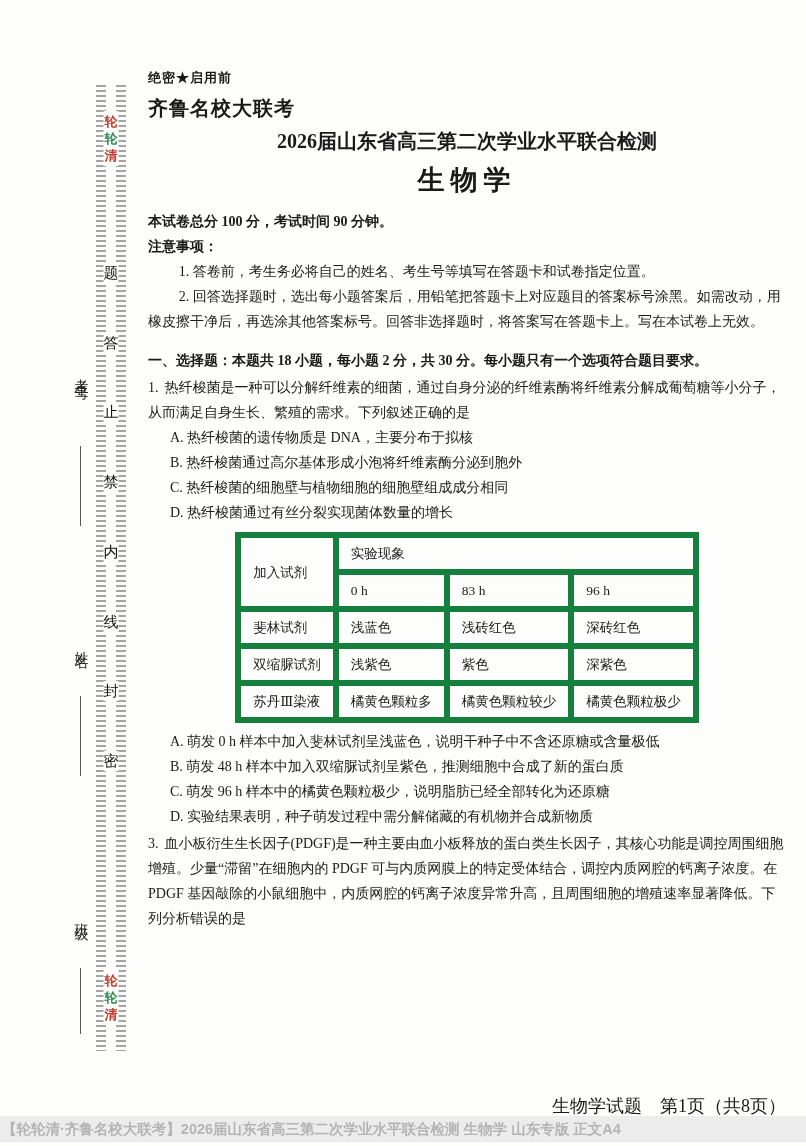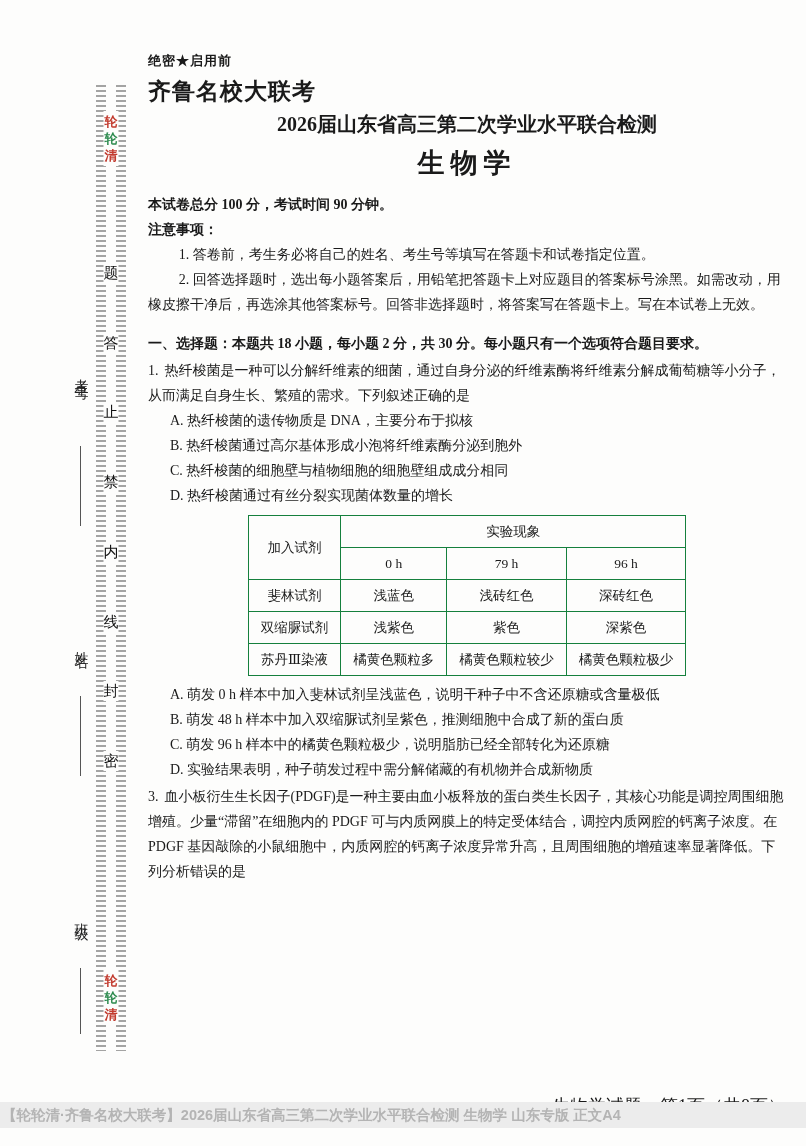--- a/index.html
+++ b/index.html
@@ -10,7 +10,7 @@
   }
 
   
-  .content { position:absolute; left:148px; top:48px; width:638px; font-size:14px; line-height:25px; }
+  .content { position:absolute; left:148px; top:65px; width:638px; font-size:14px; line-height:25px; }
   .secret { font-weight:bold; font-size:13px; letter-spacing:1px; }
   .brand  { font-weight:bold; font-size:23px; margin-top:6px; letter-spacing:1px; }
   .title  { text-align:center; font-weight:bold; font-size:20px; margin-top:8px; }

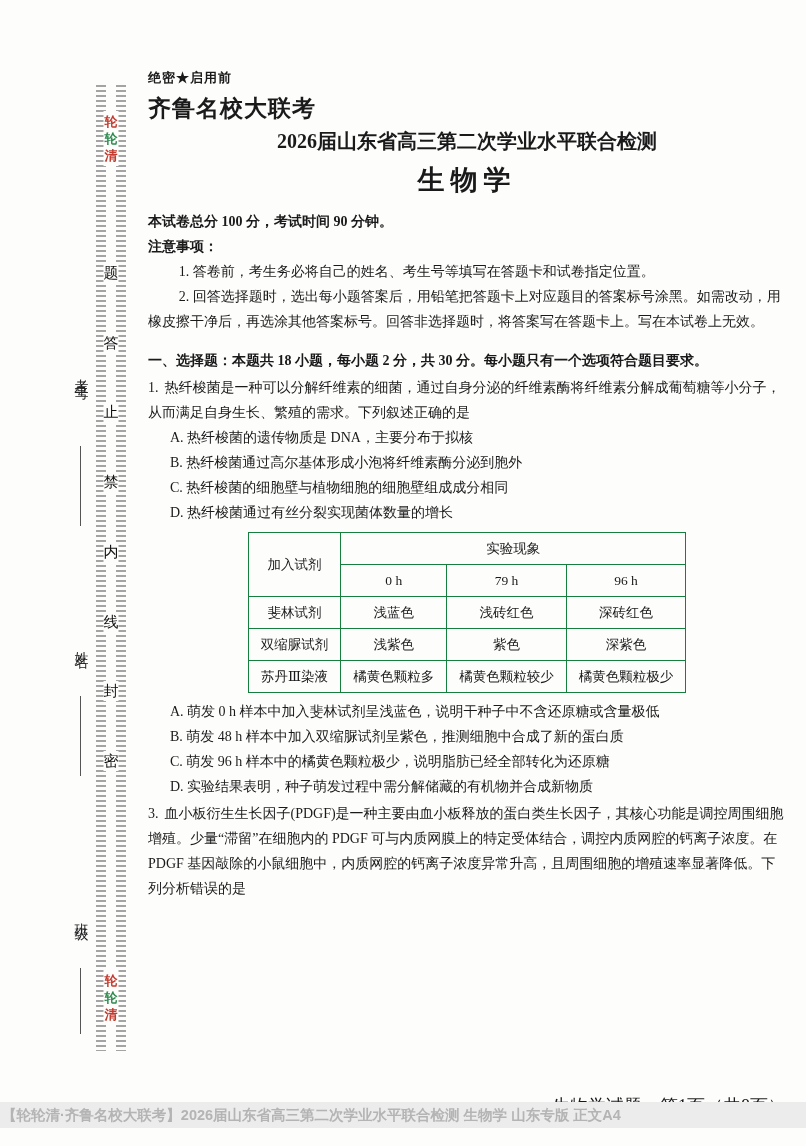--- a/index.html
+++ b/index.html
@@ -12,7 +12,7 @@
   
   .content { position:absolute; left:148px; top:65px; width:638px; font-size:14px; line-height:25px; }
   .secret { font-weight:bold; font-size:13px; letter-spacing:1px; }
-  .brand  { font-weight:bold; font-size:23px; margin-top:6px; letter-spacing:1px; }
+  .brand  { font-weight:bold; font-size:20px; margin-top:6px; letter-spacing:1px; }
   .title  { text-align:center; font-weight:bold; font-size:20px; margin-top:8px; }
   .subject{ text-align:center; font-weight:bold; font-size:27px; margin-top:14px; margin-bottom:16px; letter-spacing:6px; }
   .exam-info   { font-weight:bold; }

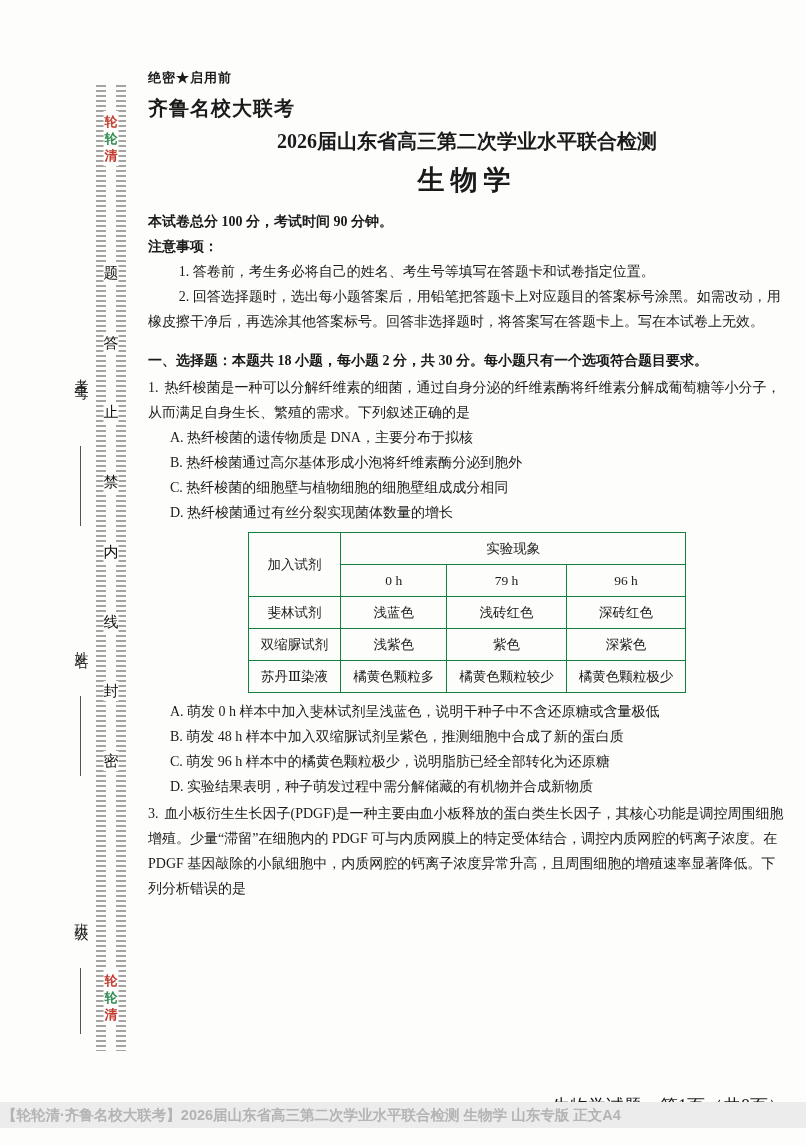--- a/index.html
+++ b/index.html
@@ -24,7 +24,7 @@
   .option { padding-left:22px; }
 
   table.exp { border-collapse:collapse; margin:7px auto 6px auto; font-size:13.5px; }
-  table.exp td { border:1px solid #15803d; text-align:center; padding:3px 12px; min-width:92px; height:24px; }
+  table.exp td { border:6px solid #15803d; text-align:left; padding:3px 12px; min-width:92px; height:24px; }
 
   .footer { position:absolute; left:148px; width:638px; top:1094px; text-align:right; font-size:18px; }
 

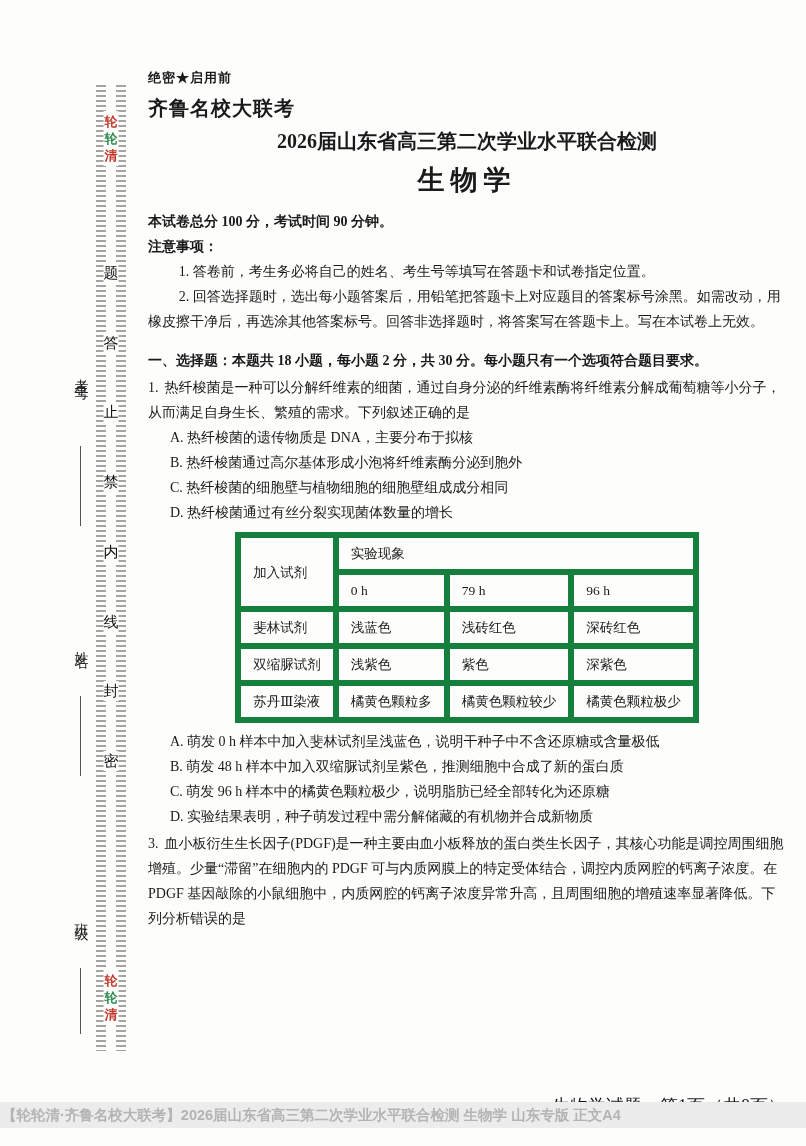--- a/index.html
+++ b/index.html
@@ -135,7 +135,7 @@
       </tr>
       <tr>
         <td>0 h</td>
-        <td>79 h</td>
+        <td>83 h</td>
         <td>96 h</td>
       </tr>
       <tr>

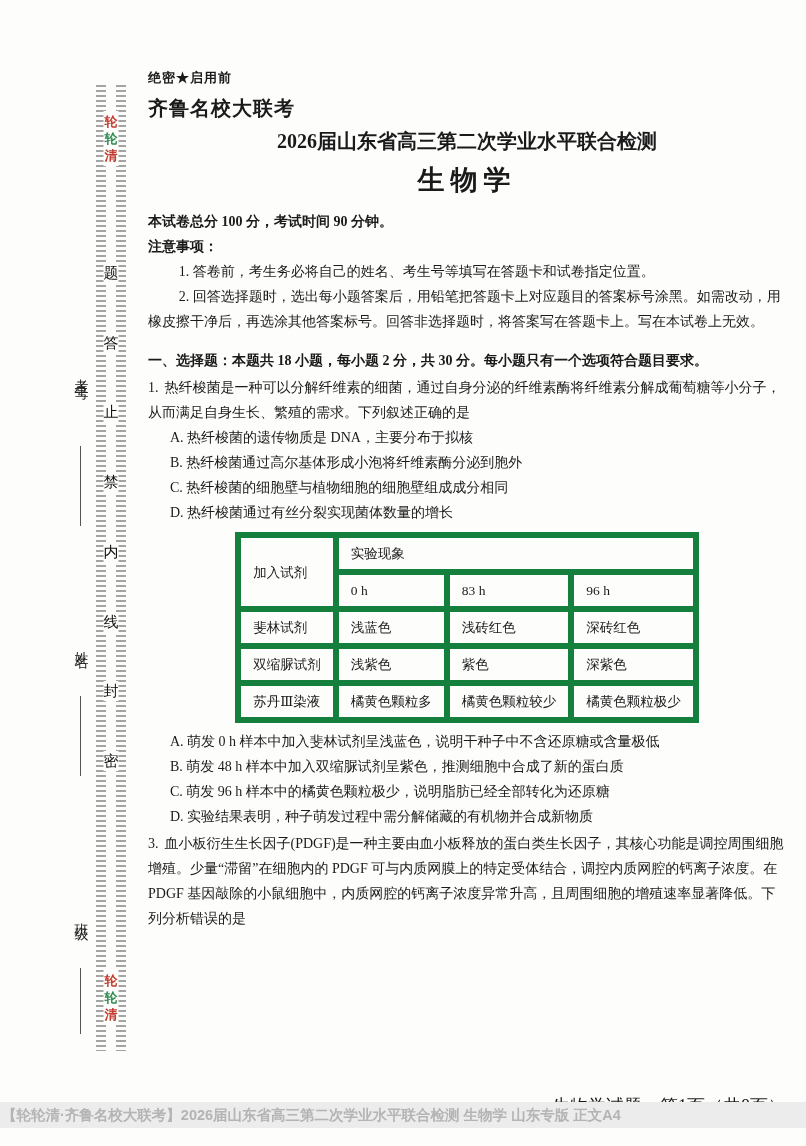--- a/index.html
+++ b/index.html
@@ -29,7 +29,7 @@
   .footer { position:absolute; left:148px; width:638px; top:1094px; text-align:right; font-size:18px; }
 
   .watermark {
-    position:absolute; left:0; right:0; bottom:18px; height:26px;
+    position:absolute; left:0; right:0; bottom:4px; height:26px;
     background:#ececec; color:#b4b4b4; font-weight:bold; font-size:14.5px;
     line-height:26px; padding-left:2px; white-space:nowrap;
     font-family:"Liberation Sans","DejaVu Sans",sans-serif;

